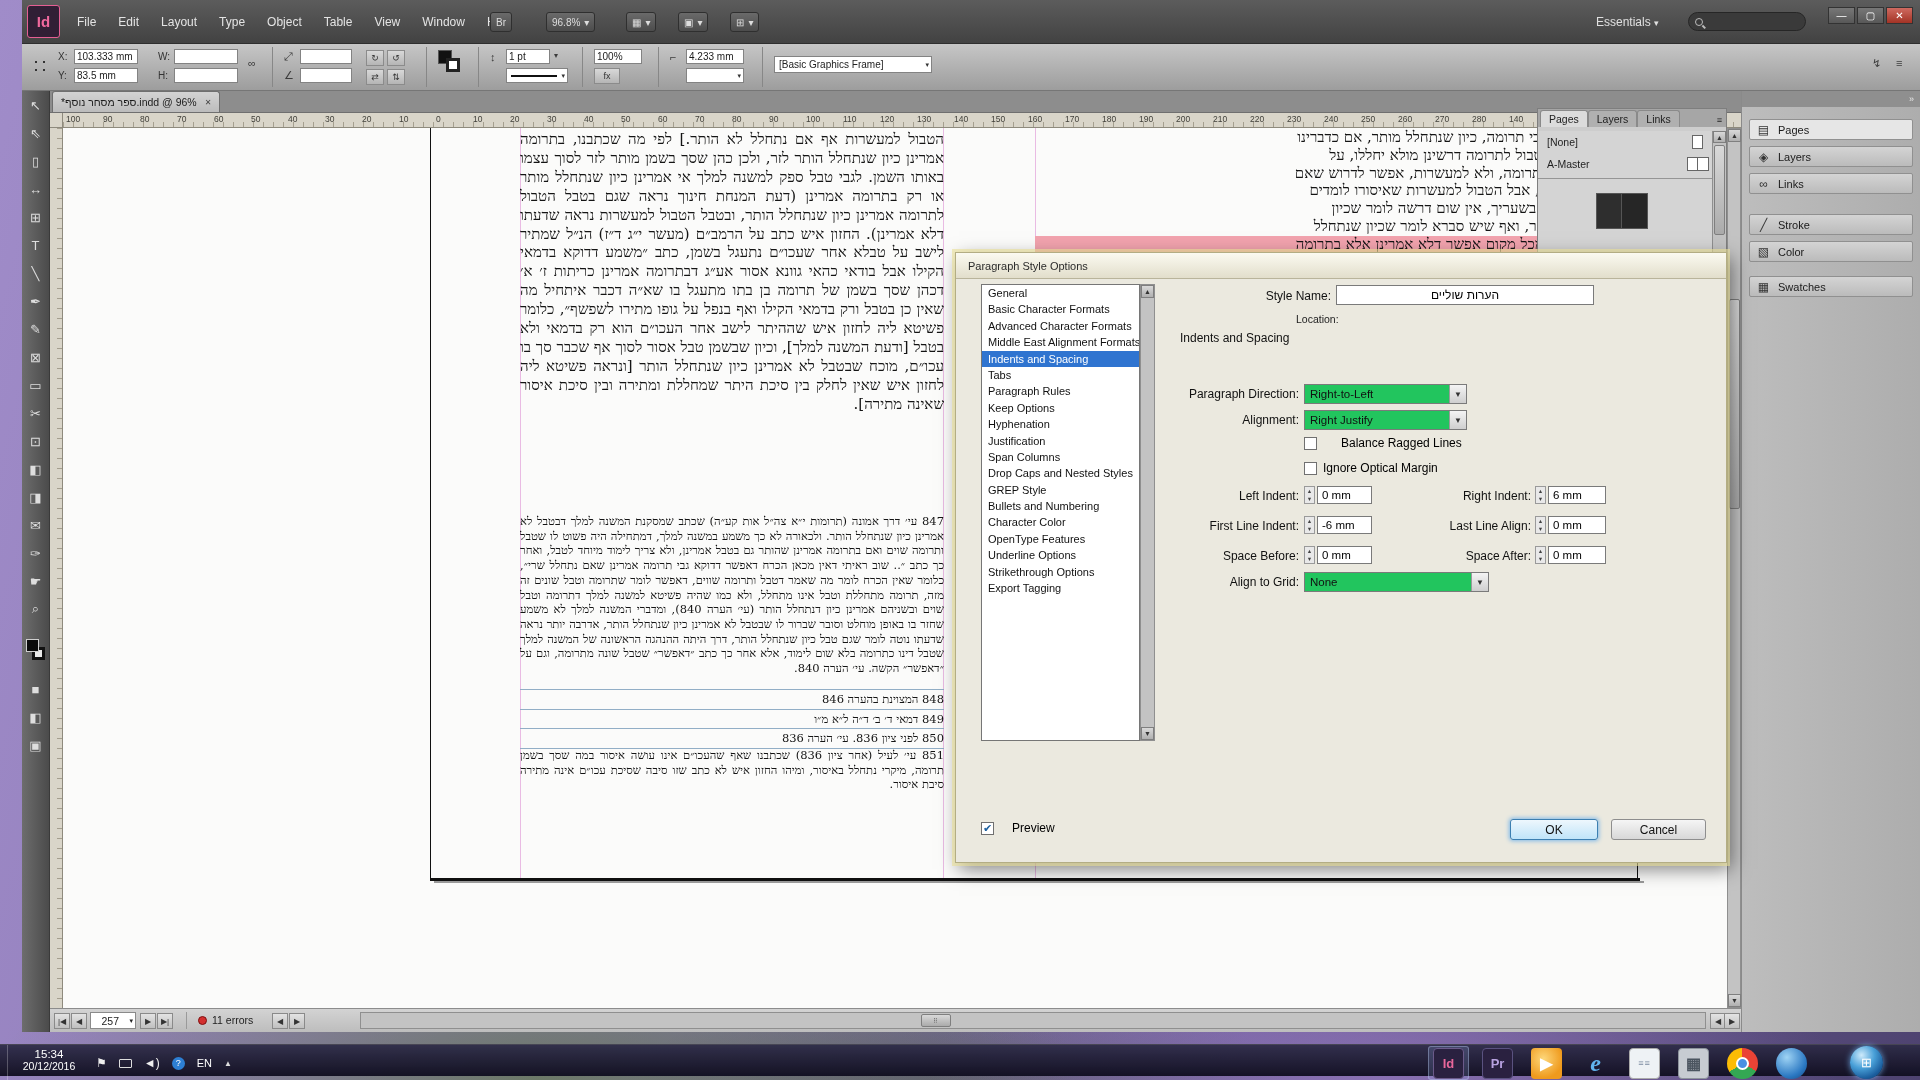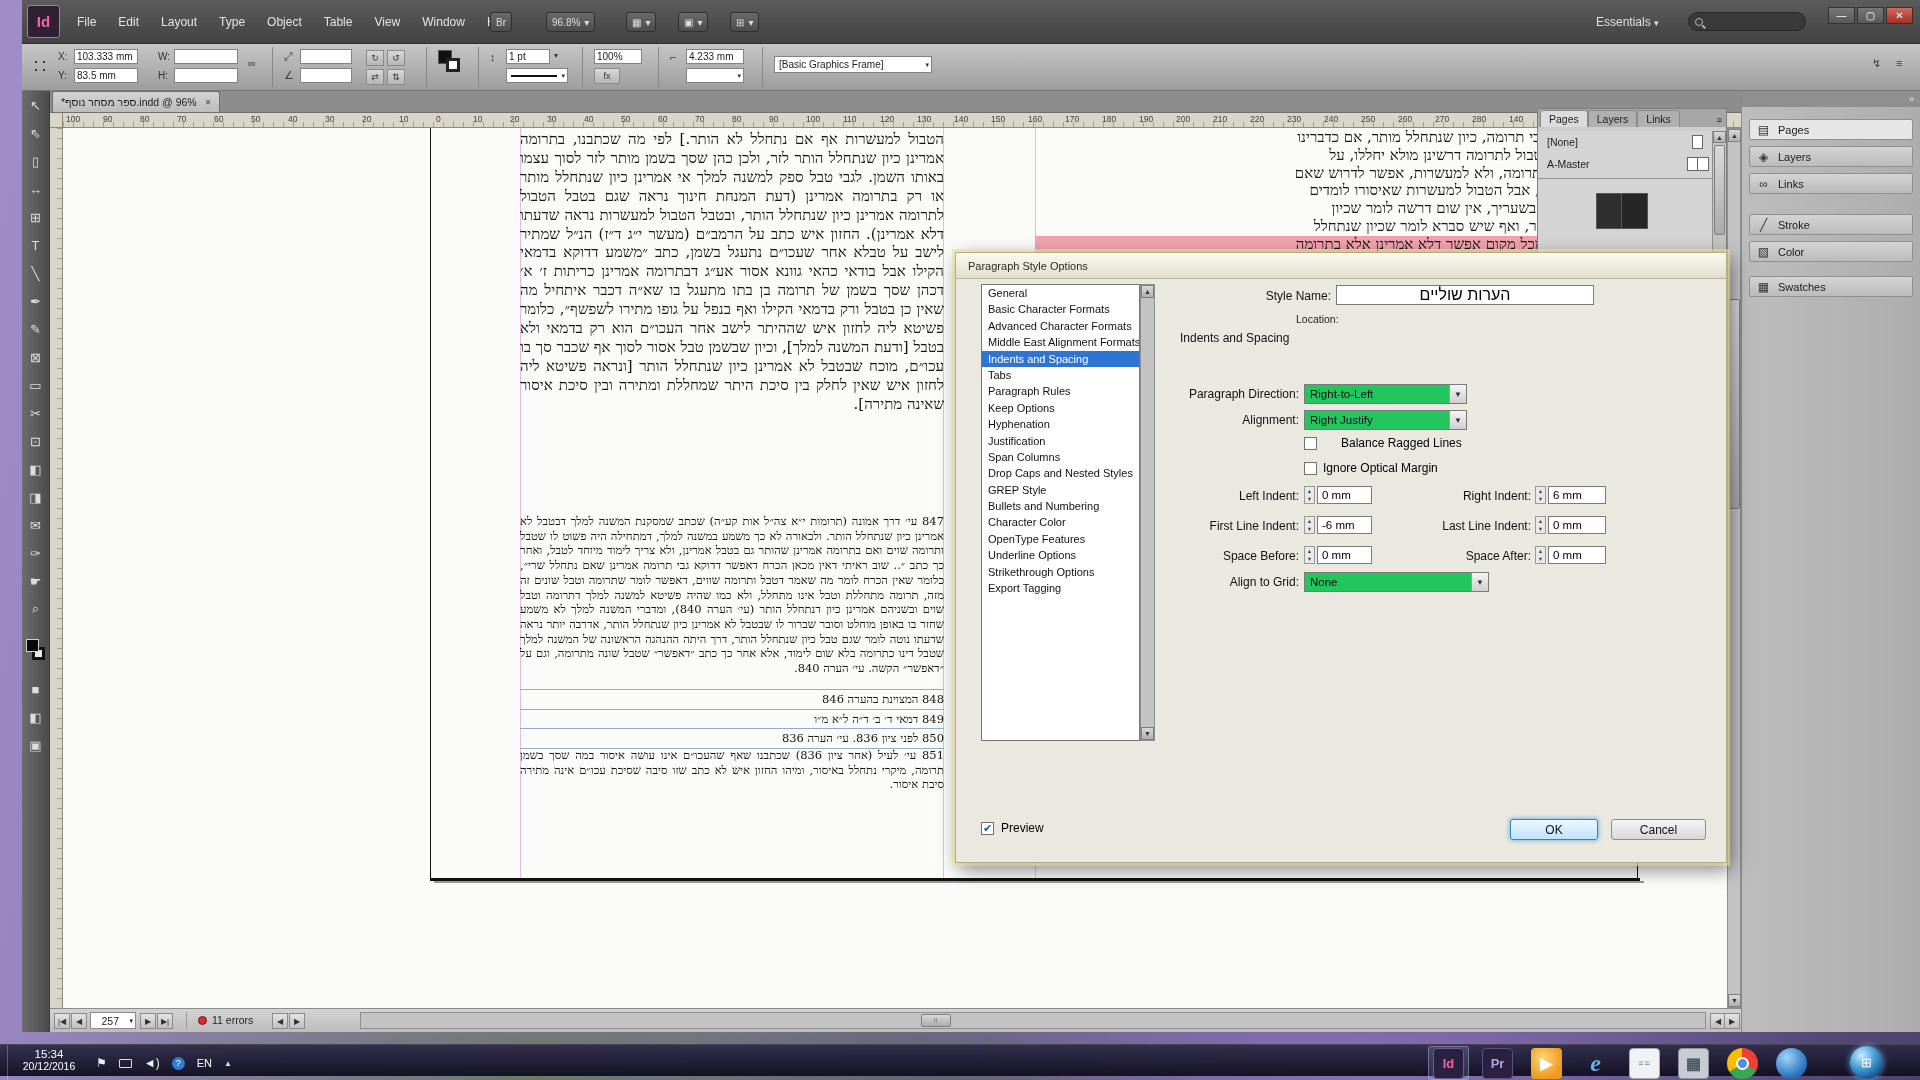--- a/index.html
+++ b/index.html
@@ -64,7 +64,7 @@
   .dlg-li{font-size:11px;color:#111;padding:2px 6px;height:16.4px;white-space:nowrap}
   .dlg-li.selected{background:#2f74d0;color:#fff}
   .dlabel{font-size:12px;color:#111;text-align:right}
-  .dinput{background:#fff;border:1px solid #7a7a7a;height:20px;font-size:16px;padding:0 0;font-family:"Liberation Sans",sans-serif}
+  .dinput{background:#fff;border:1px solid #7a7a7a;height:20px;font-size:12px;padding:0 0;font-family:"Liberation Sans",sans-serif}
   .combo{background:#22c55e;border:1px solid #7a7a7a;height:20px;font-size:11.5px;display:flex;align-items:center}
   .combo .val{flex:1;padding:0 5px;color:#111}
   .combo .btn{width:17px;height:100%;background:linear-gradient(#f4f4f4,#cfcfcf);border-left:1px solid #9a9a9a;font-size:8px;display:flex;align-items:center;justify-content:center;color:#333}

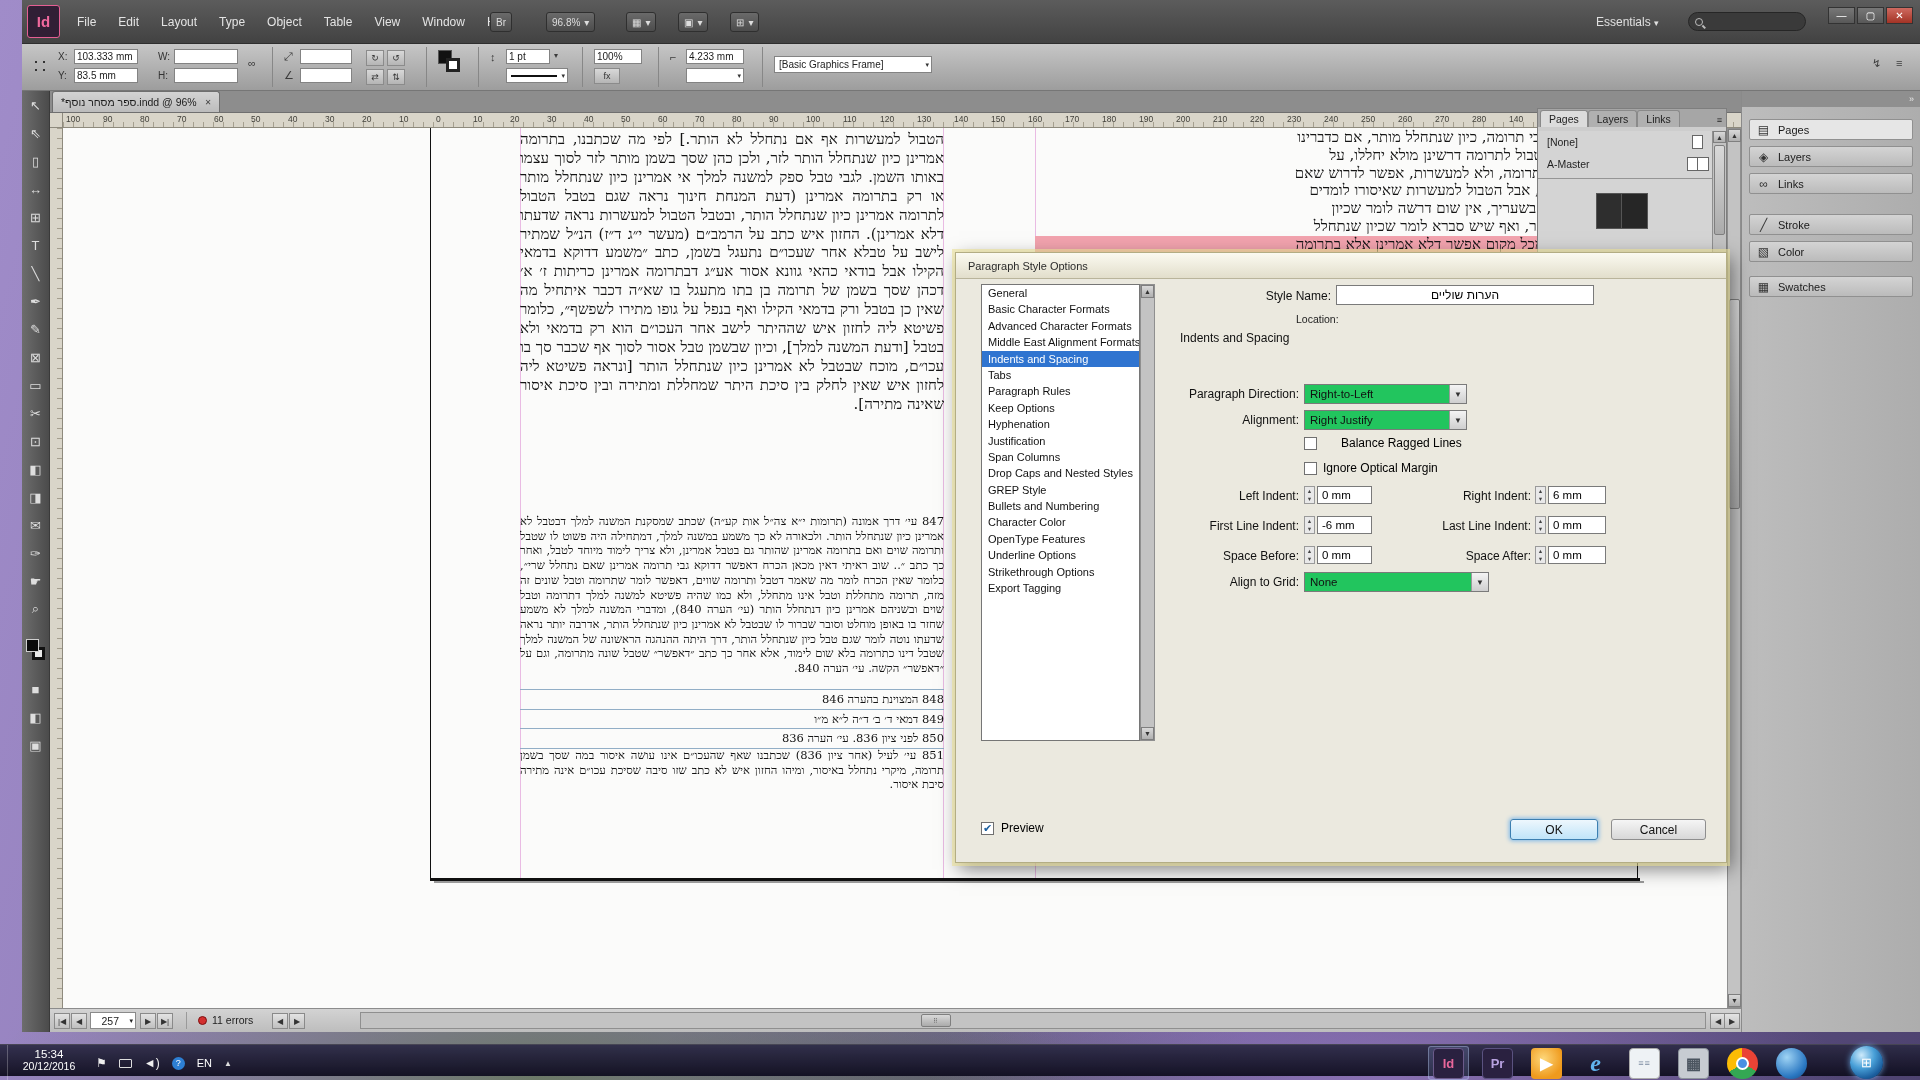--- a/index.html
+++ b/index.html
@@ -486,7 +486,7 @@
         <span>▼</span>
       </div>
     <input class="a numfield" style="left: 361px; top: 263px;" value="-6 mm">
-    <div class="a dlabel" style="left:375px;top:266px;width:200px">Last Line Indent:</div>
+    <div class="a dlabel" style="left:375px;top:266px;width:200px">Last Line Align:</div>
     <div class="a stepper" style="left:579px;top:263px">
         <span>▲</span>
         <span>▼</span>

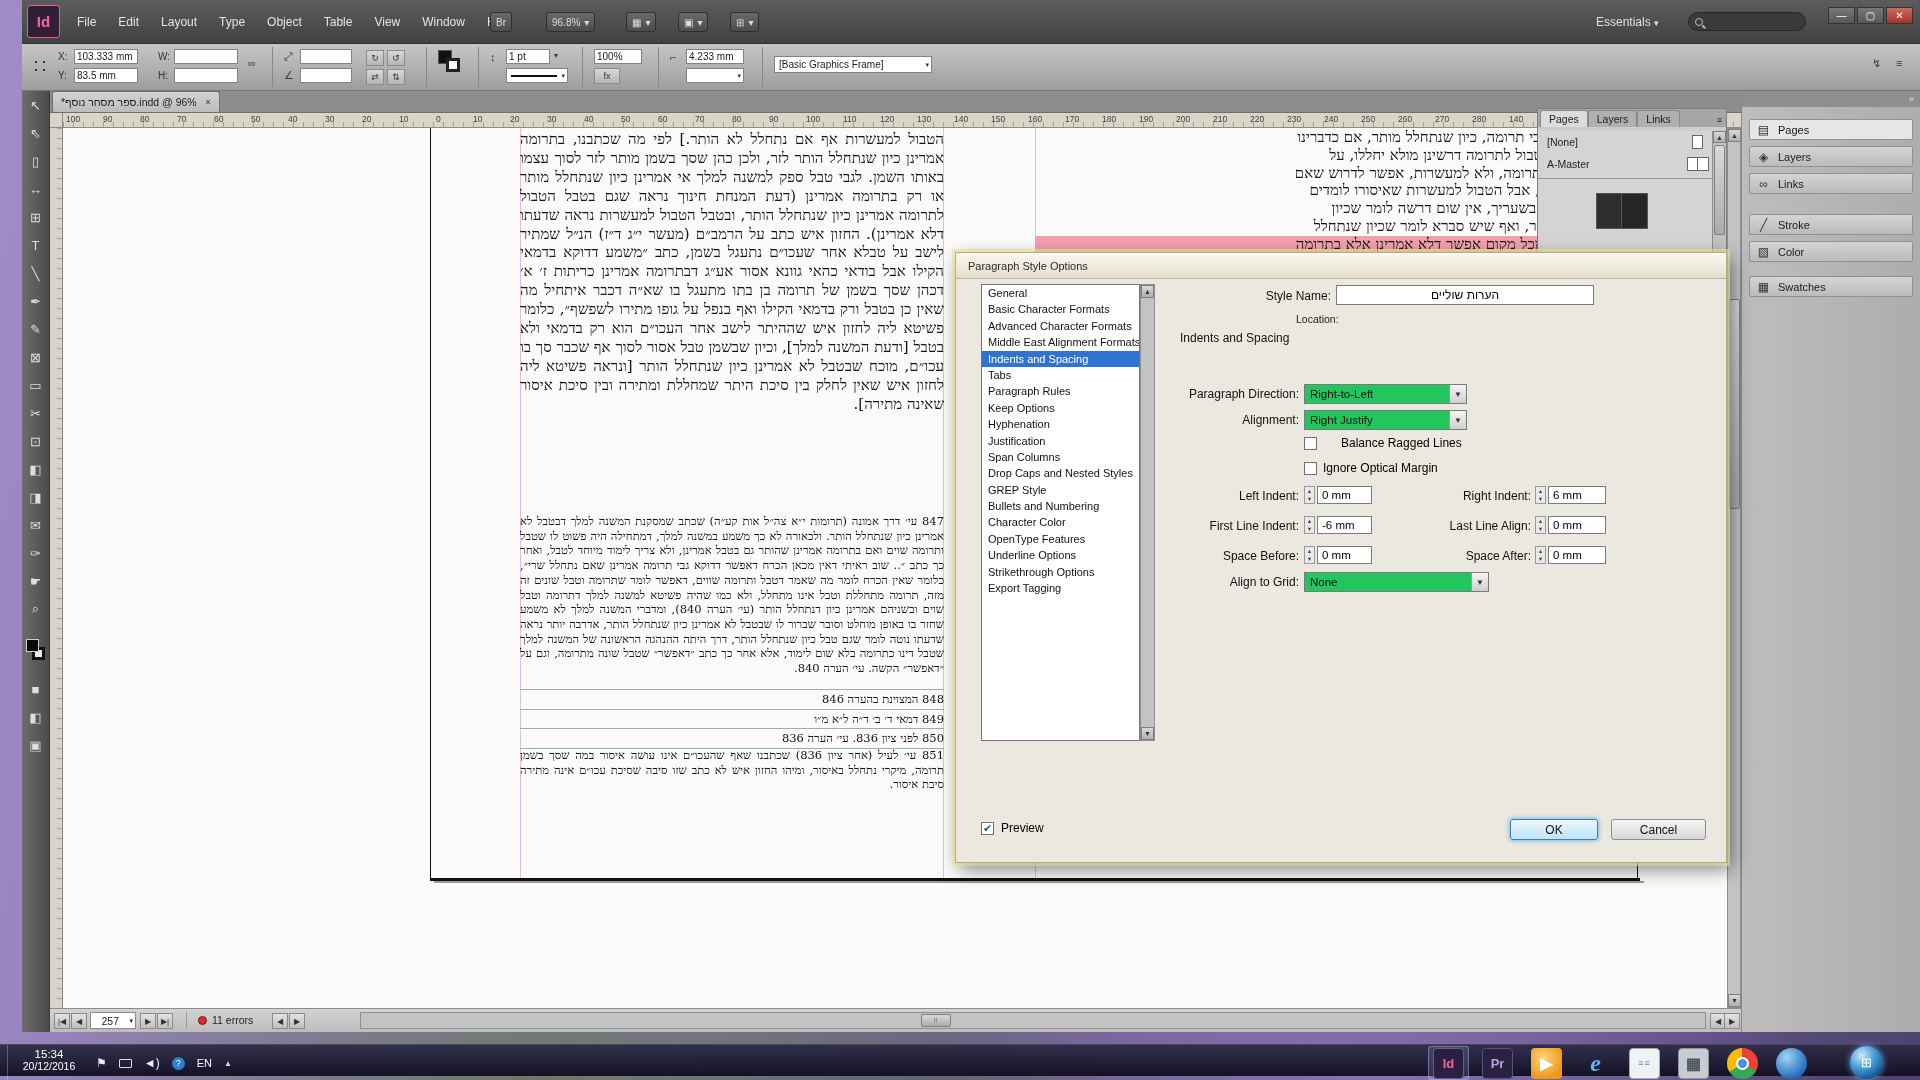--- a/index.html
+++ b/index.html
@@ -512,7 +512,7 @@
       <span class="btn">▼</span>
     </div>
 
-    <div class="a" style="left:25px;top:568px;display:flex;align-items:center;gap:7px">
+    <div class="a" style="left:25px;top:568px;display:flex;align-items:center;gap:18px">
       <span class="chk checked"></span>
       <span style="font-size:12px">Preview</span>
     </div>

